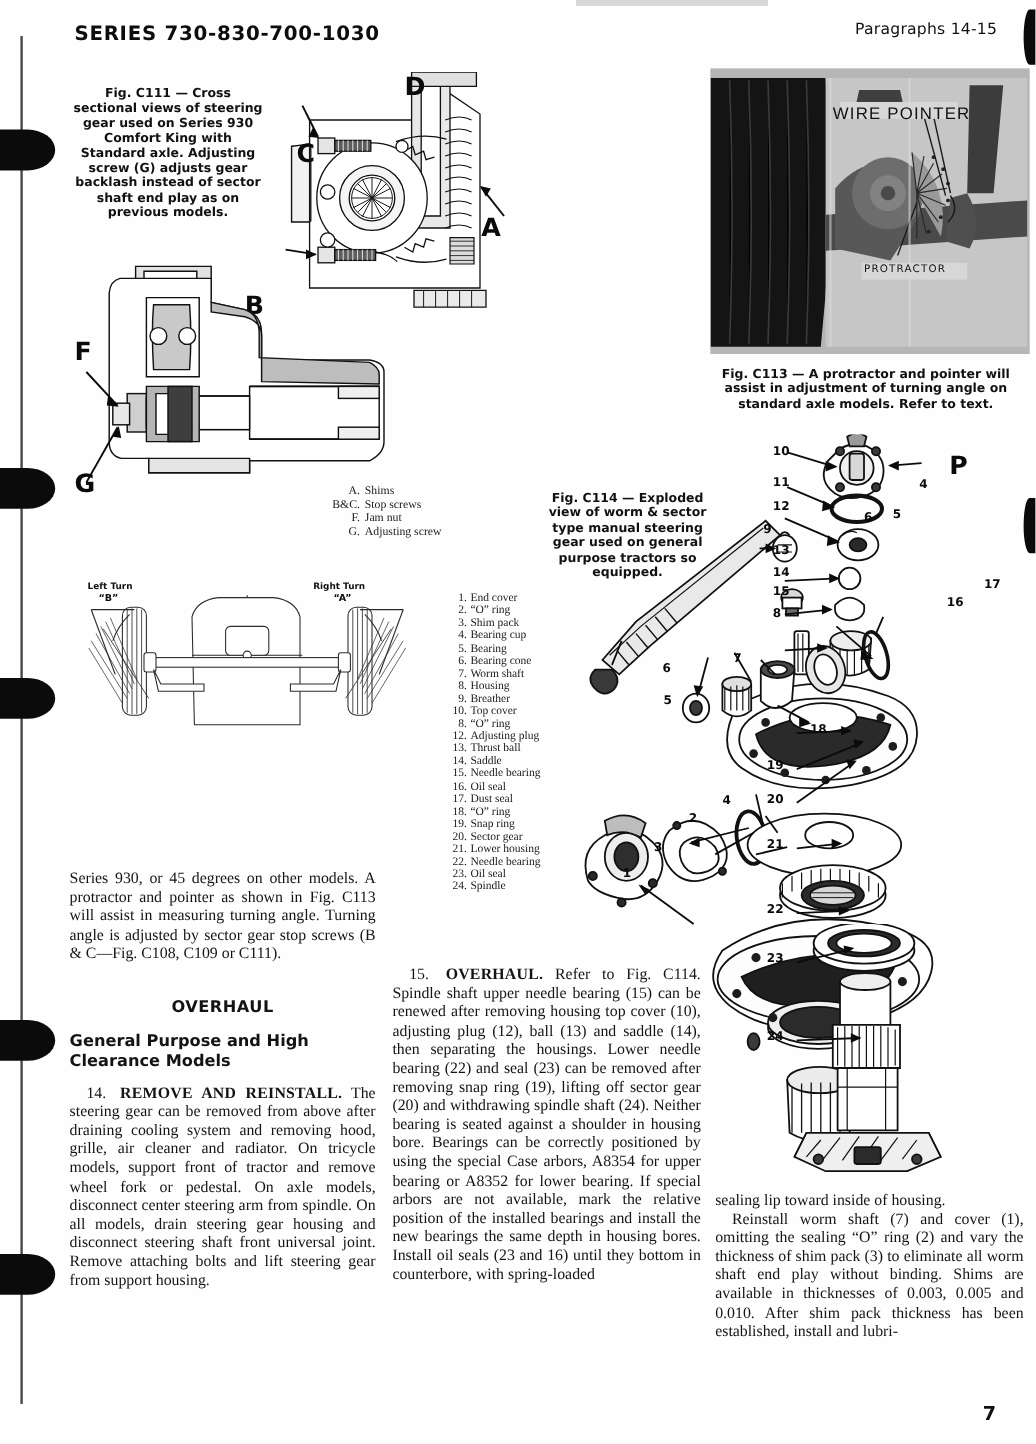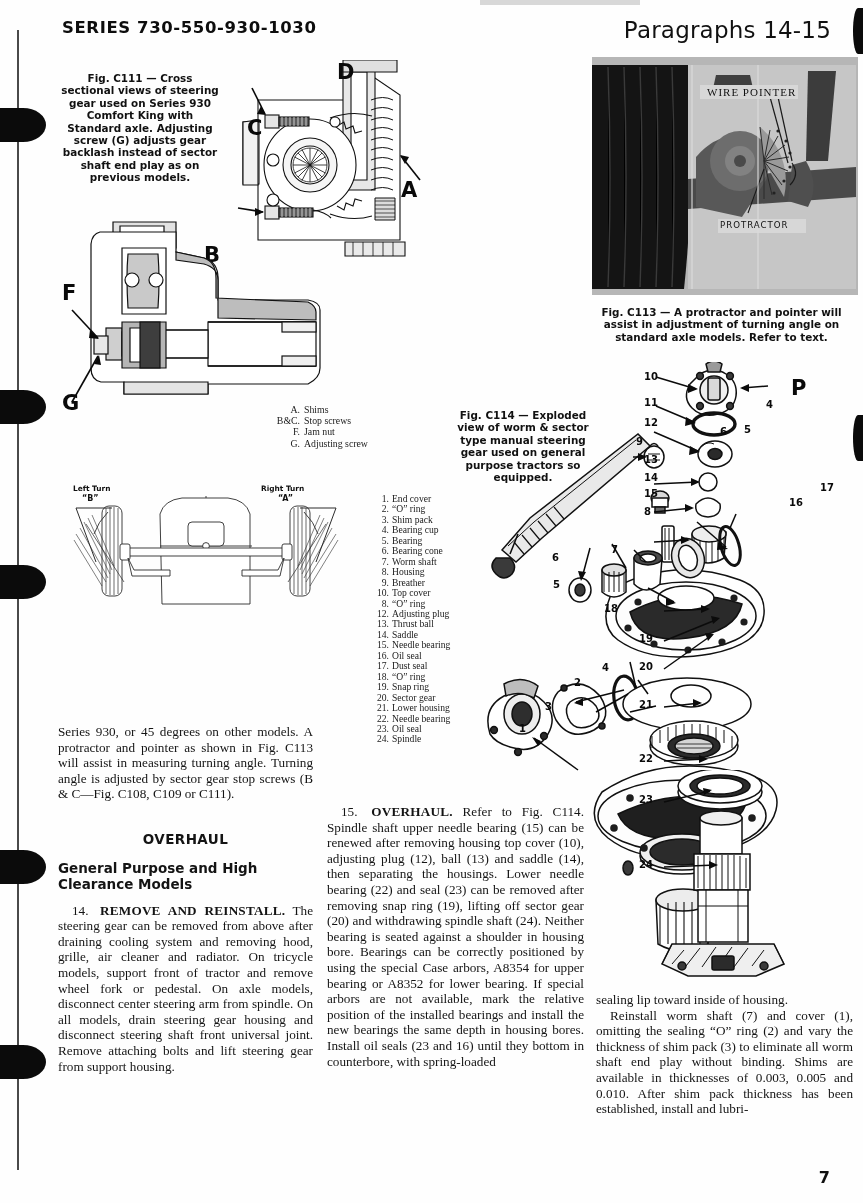--- a/index.html
+++ b/index.html
@@ -76,7 +76,7 @@
   <div class="right-tab" style="top:8px;"></div>
   <div class="right-tab" style="top:415px;"></div>
 
-  <div class="hdr-series">SERIES 730-550-930-1030</div>
+  <div class="hdr-series">SERIES 730-830-700-1030</div>
   <div class="hdr-para">Paragraphs 14-15</div>
 
   <div class="cap" style="position:absolute;left:60px;top:72px;width:160px;">Fig. C111 — Cross sectional views of steering gear used on Series 930 Comfort King with Standard axle. Adjusting screw (G) adjusts gear backlash instead of sector shaft end play as on previous models.</div>

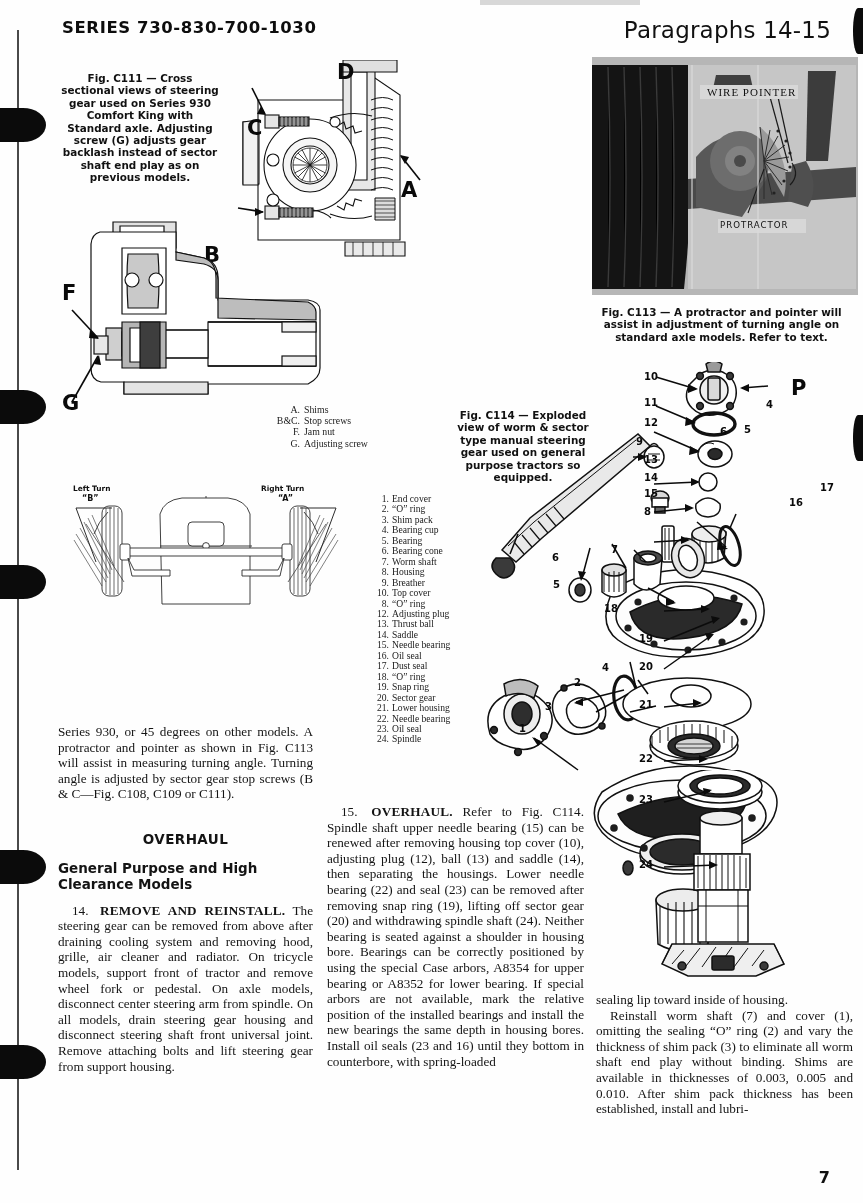--- a/index.html
+++ b/index.html
@@ -20,7 +20,7 @@
   .hdr-series{position:absolute;left:62px;top:18px;font-family:"DejaVu Sans",sans-serif;
     font-weight:bold;font-size:16.5px;letter-spacing:.6px;color:#0d0d0d;}
   .hdr-para{position:absolute;right:32px;top:17px;font-family:"DejaVu Sans",sans-serif;
-    font-size:23px;color:#111;letter-spacing:.2px;}
+    font-size:13px;color:#111;letter-spacing:.2px;}
 
   
   .cap{font-family:"DejaVu Sans",sans-serif;font-weight:bold;font-size:10.4px;

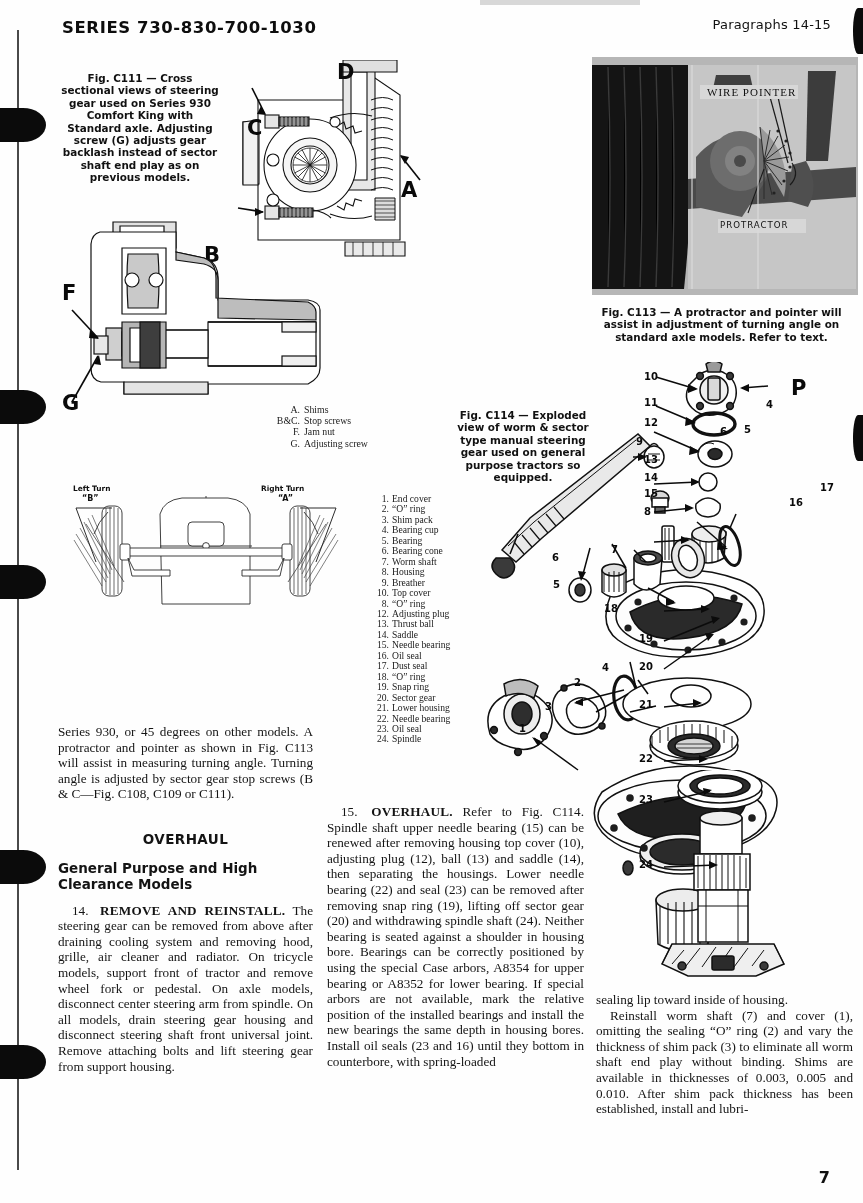--- a/index.html
+++ b/index.html
@@ -366,7 +366,7 @@
         <path d="M100 8 L100 232 M166 8 L166 232"></path>
       </g>
     </svg>
-    <div style="position:absolute;left:115px;top:29px;font-family:Liberation Serif, serif;font-size:11px;letter-spacing:1px;color:#111;">WIRE POINTER</div>
+    <div style="position:absolute;left:102px;top:29px;font-family:Liberation Sans, sans-serif;font-size:14px;letter-spacing:1px;color:#111;">WIRE POINTER</div>
     <div style="position:absolute;left:128px;top:163px;font-family:'DejaVu Sans',sans-serif;font-size:8.6px;letter-spacing:1px;color:#111;">PROTRACTOR</div>
   </div>
 

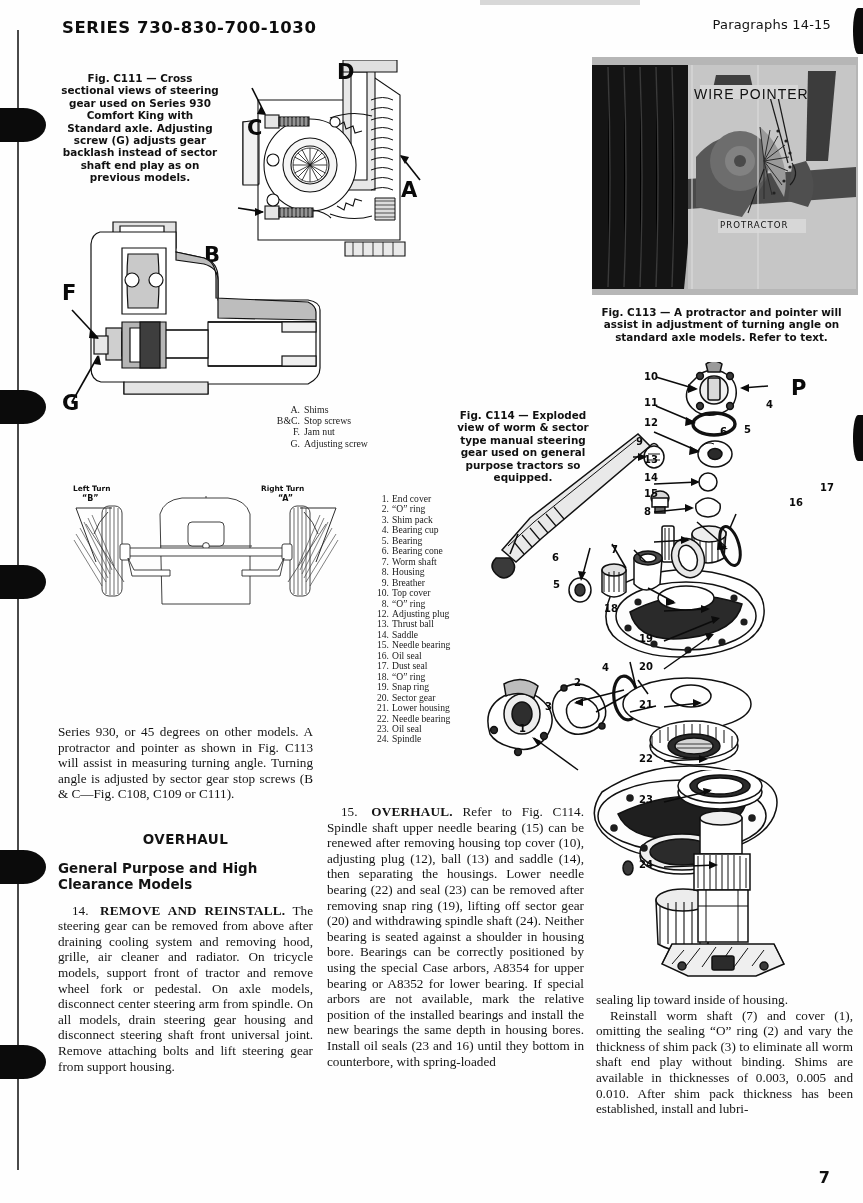--- a/index.html
+++ b/index.html
@@ -630,7 +630,7 @@
   <div class="callout co-n" style="left:574px;top:678px;">2</div>
   <div class="callout co-n" style="left:545px;top:702px;">3</div>
   <div class="callout co-n" style="left:519px;top:724px;">1</div>
-  <div class="callout co-n" style="left:604px;top:604px;text-align:right;">18</div>
+  <div class="callout co-n" style="left:675px;top:604px;text-align:right;">18</div>
   <div class="callout co-n" style="left:639px;top:634px;">19</div>
   <div class="callout co-n" style="left:639px;top:662px;text-align:right;">20</div>
   <div class="callout co-n" style="left:639px;top:700px;">21</div>

